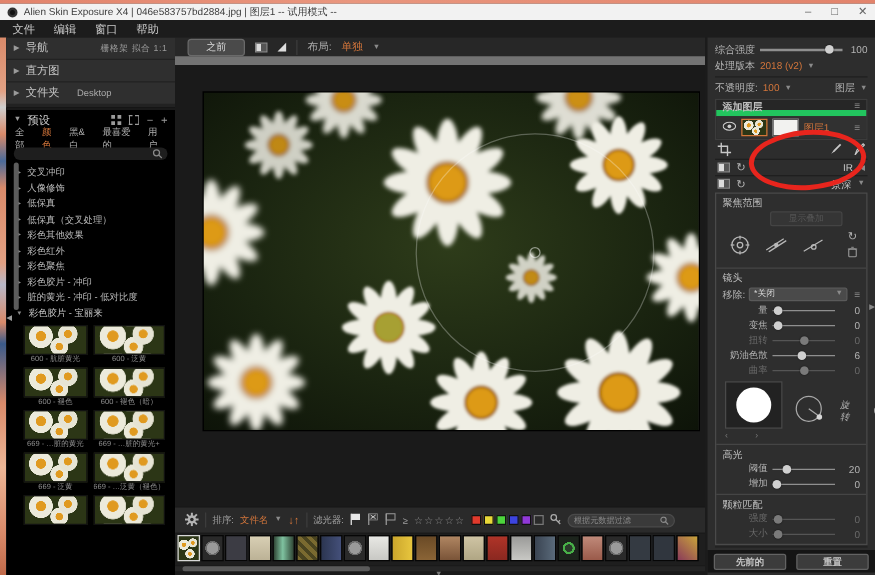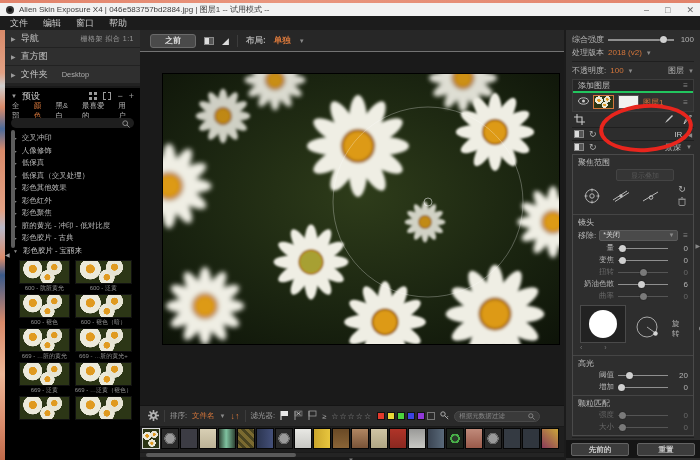--- a/index.html
+++ b/index.html
@@ -65,8 +65,8 @@
 
   
   .canvas { position:absolute; left:140px; top:30px; width:424px; height:430px; background:#1a1a1a; }
-  .canvas-toolbar { height:22px; background:#272727; border-bottom:1px solid #737373;
-    display:flex; align-items:center; gap:8px; padding:0 10px; font-size:8.5px; color:#a8a8a8;font-weight:bold; }
+  .canvas-toolbar { height:22px; background:#272727; border-bottom:7px solid #737373;
+    display:flex; align-items:center; gap:8px; padding:0 10px; font-size:8.5px; color:#a8a8a8; }
   .before-btn { background:#4a4a4a; border:1px solid #6a6a6a; border-radius:3px; color:#ddd;
     font-size:8px; padding:1px 14px; line-height:10px; }
   .half-ic { width:10px; height:8px; border:1px solid #888;

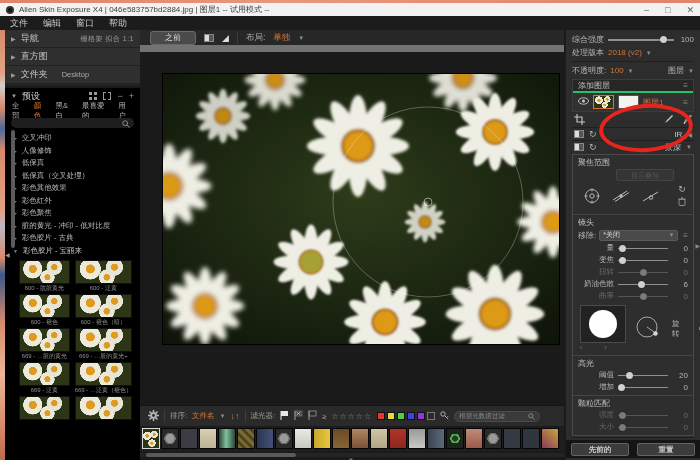--- a/index.html
+++ b/index.html
@@ -108,7 +108,7 @@
   .val { width:16px; text-align:right; flex:none; }
   .hr { height:1px; background:#1f1f1f; margin:2px 0; }
   .layerbox { background:#262626; border:1px solid #3c3c3c; margin-top:2px; }
-  .addlayer { height:13px; display:flex; align-items:center; padding:0 5px; border-bottom:2px solid #22c55e; color:#c0c0c0; }
+  .addlayer { height:13px; display:flex; align-items:flex-start; padding:0 5px; border-bottom:5px solid #22c55e; color:#c0c0c0;font-weight:bold; }
   .lines-ic { margin-left:auto; color:#8a8a8a; font-size:8px; }
   .layerrow { height:18px; display:flex; align-items:center; gap:4px; padding:0 5px; background:#313131; }
   .lthumb { width:21px; height:14px; border:1px solid #d4763b; flex:none; }

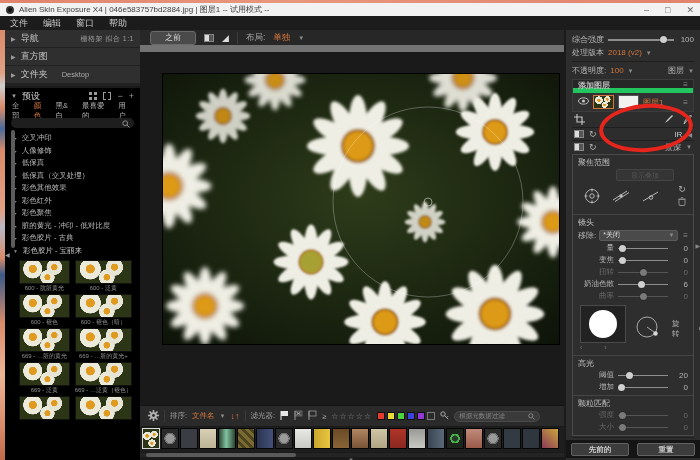--- a/index.html
+++ b/index.html
@@ -257,6 +257,10 @@
               <span>彩色聚焦</span>
             </div>
 
+            <div class="cat">
+              <span class="tri">▶</span>
+              <span>彩色胶片 - 冲印</span>
+            </div>
 
             <div class="cat">
               <span class="tri">▶</span>

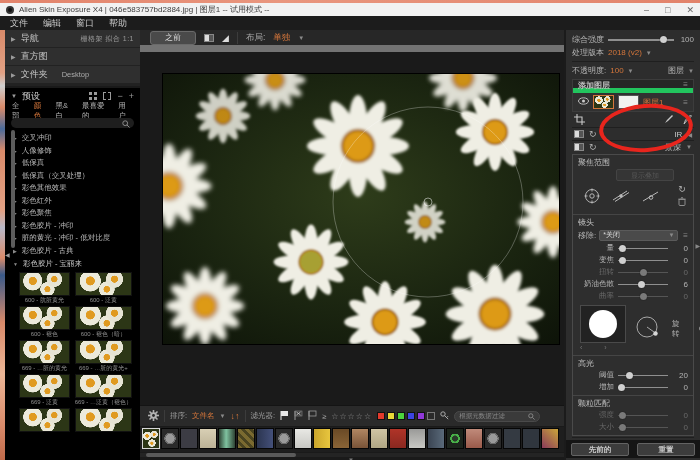--- a/index.html
+++ b/index.html
@@ -267,10 +267,6 @@
               <span>脏的黄光 - 冲印 - 低对比度</span>
             </div>
 
-            <div class="cat">
-              <span class="tri">▶</span>
-              <span>彩色胶片 - 古典</span>
-            </div>
           </div>
         <div class="pgroup-head">
           <span class="tri">▼</span>

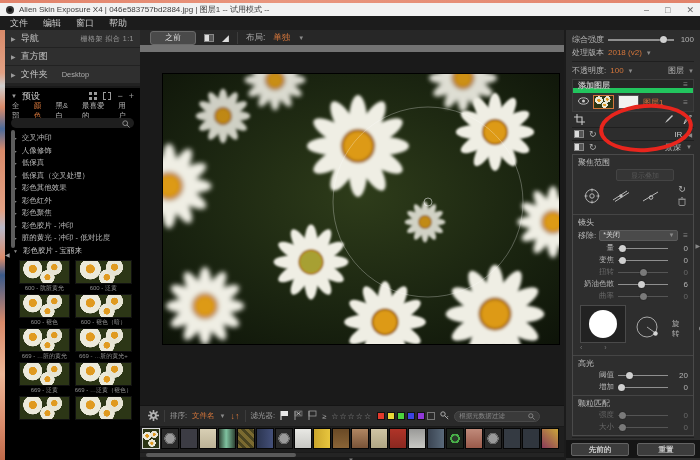--- a/index.html
+++ b/index.html
@@ -135,7 +135,7 @@
   .ap-box { width:46px; height:38px; background:#222; border:1px solid #4a4a4a; display:flex; align-items:center; justify-content:center; }
   .ap-circle { width:28px; height:28px; border-radius:50%; background:#fff; }
   .ap-arrows { width:46px; text-align:center; color:#777; font-size:7px; letter-spacing:10px; }
-  .rot-lbl { font-size:7.5px; color:#b4b4b4; }
+  .rot-lbl { font-size:7.5px; color:#b4b4b4;font-style:italic; }
   .lenscorr { height:13px; display:flex; align-items:center; gap:5px; padding:0 2px; border-top:1px solid #1f1f1f; margin-top:1px; }
   .lenscorr .name { margin-left:auto; }
   .btnrow { position:absolute; left:0; bottom:2px; width:134px; height:18px; background:#151515;

